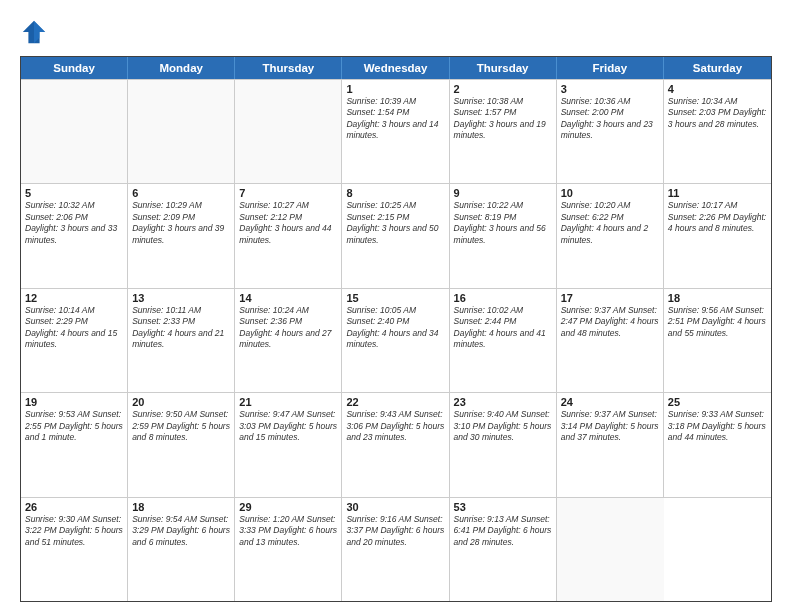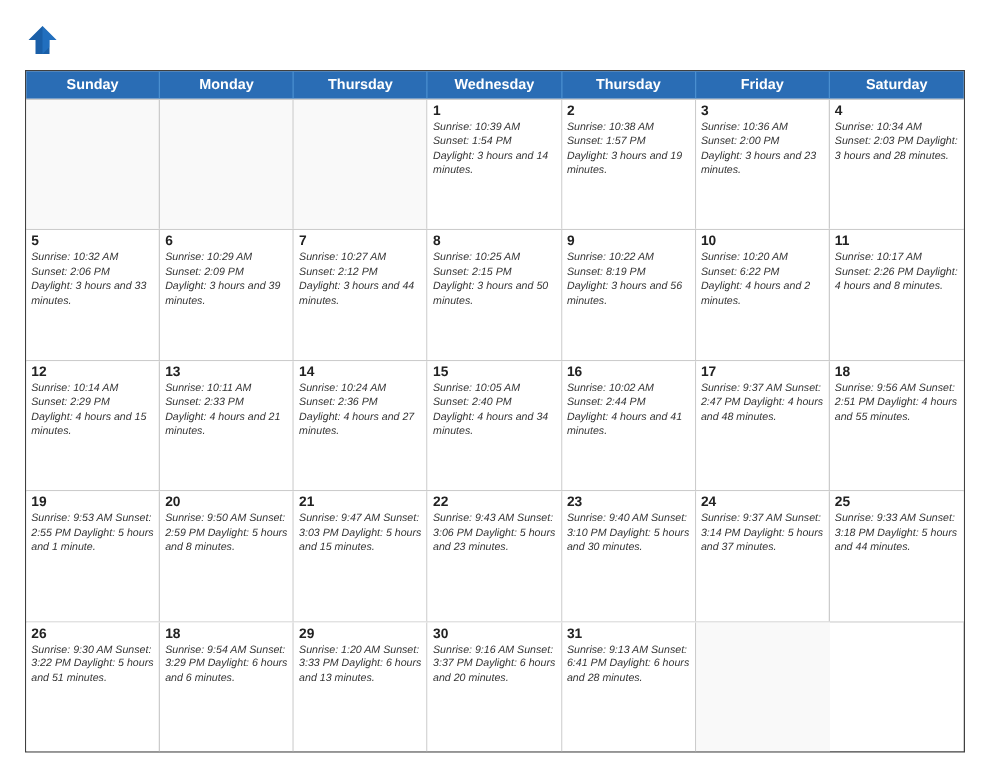--- a/index.html
+++ b/index.html
@@ -364,7 +364,7 @@
 and 20 minutes.</div>
           </div>
           <div class="cal-cell">
-            <span class="day-num">31</span>
+            <span class="day-num">53</span>
             <div class="day-info">Sunrise: 9:13 AM
 Sunset: 6:41 PM
 Daylight: 6 hours

